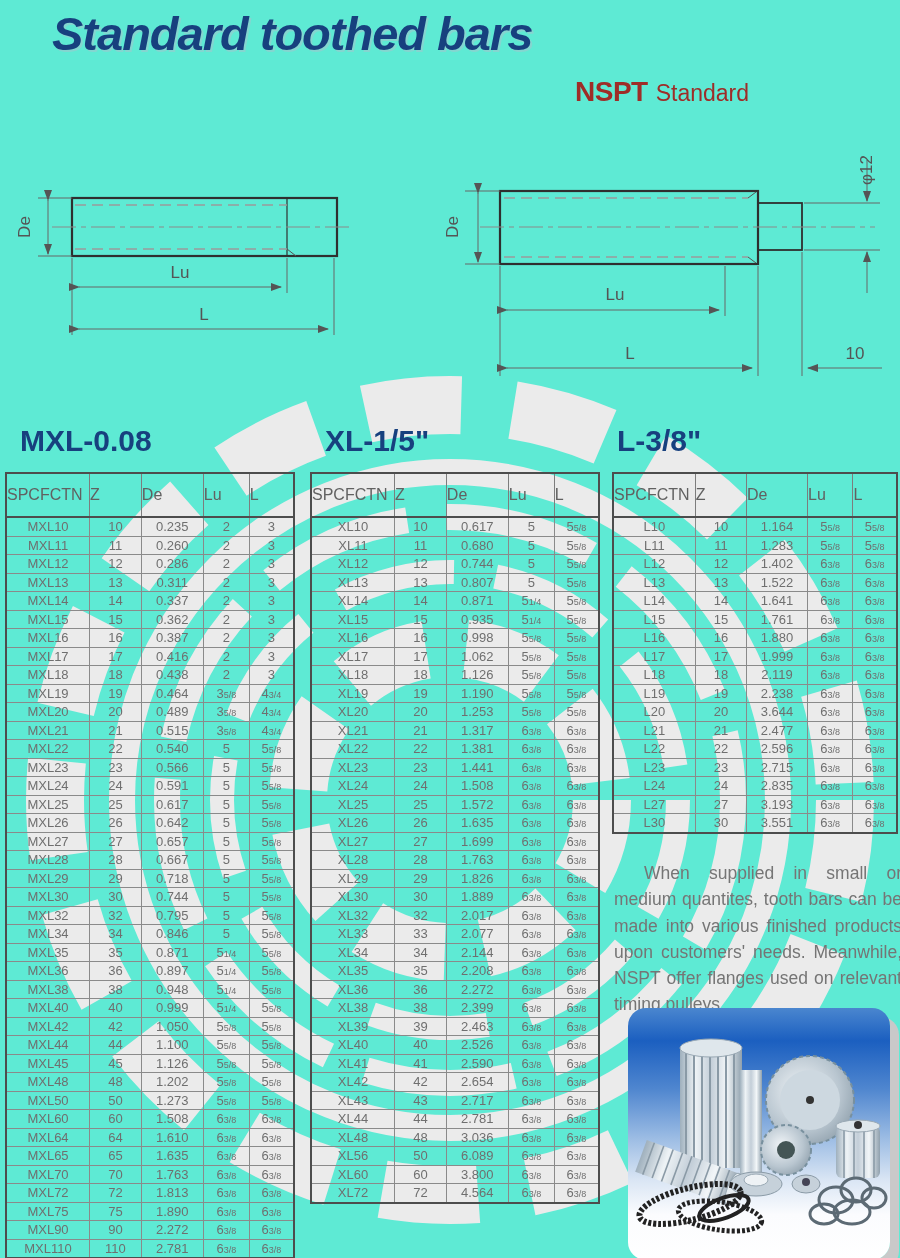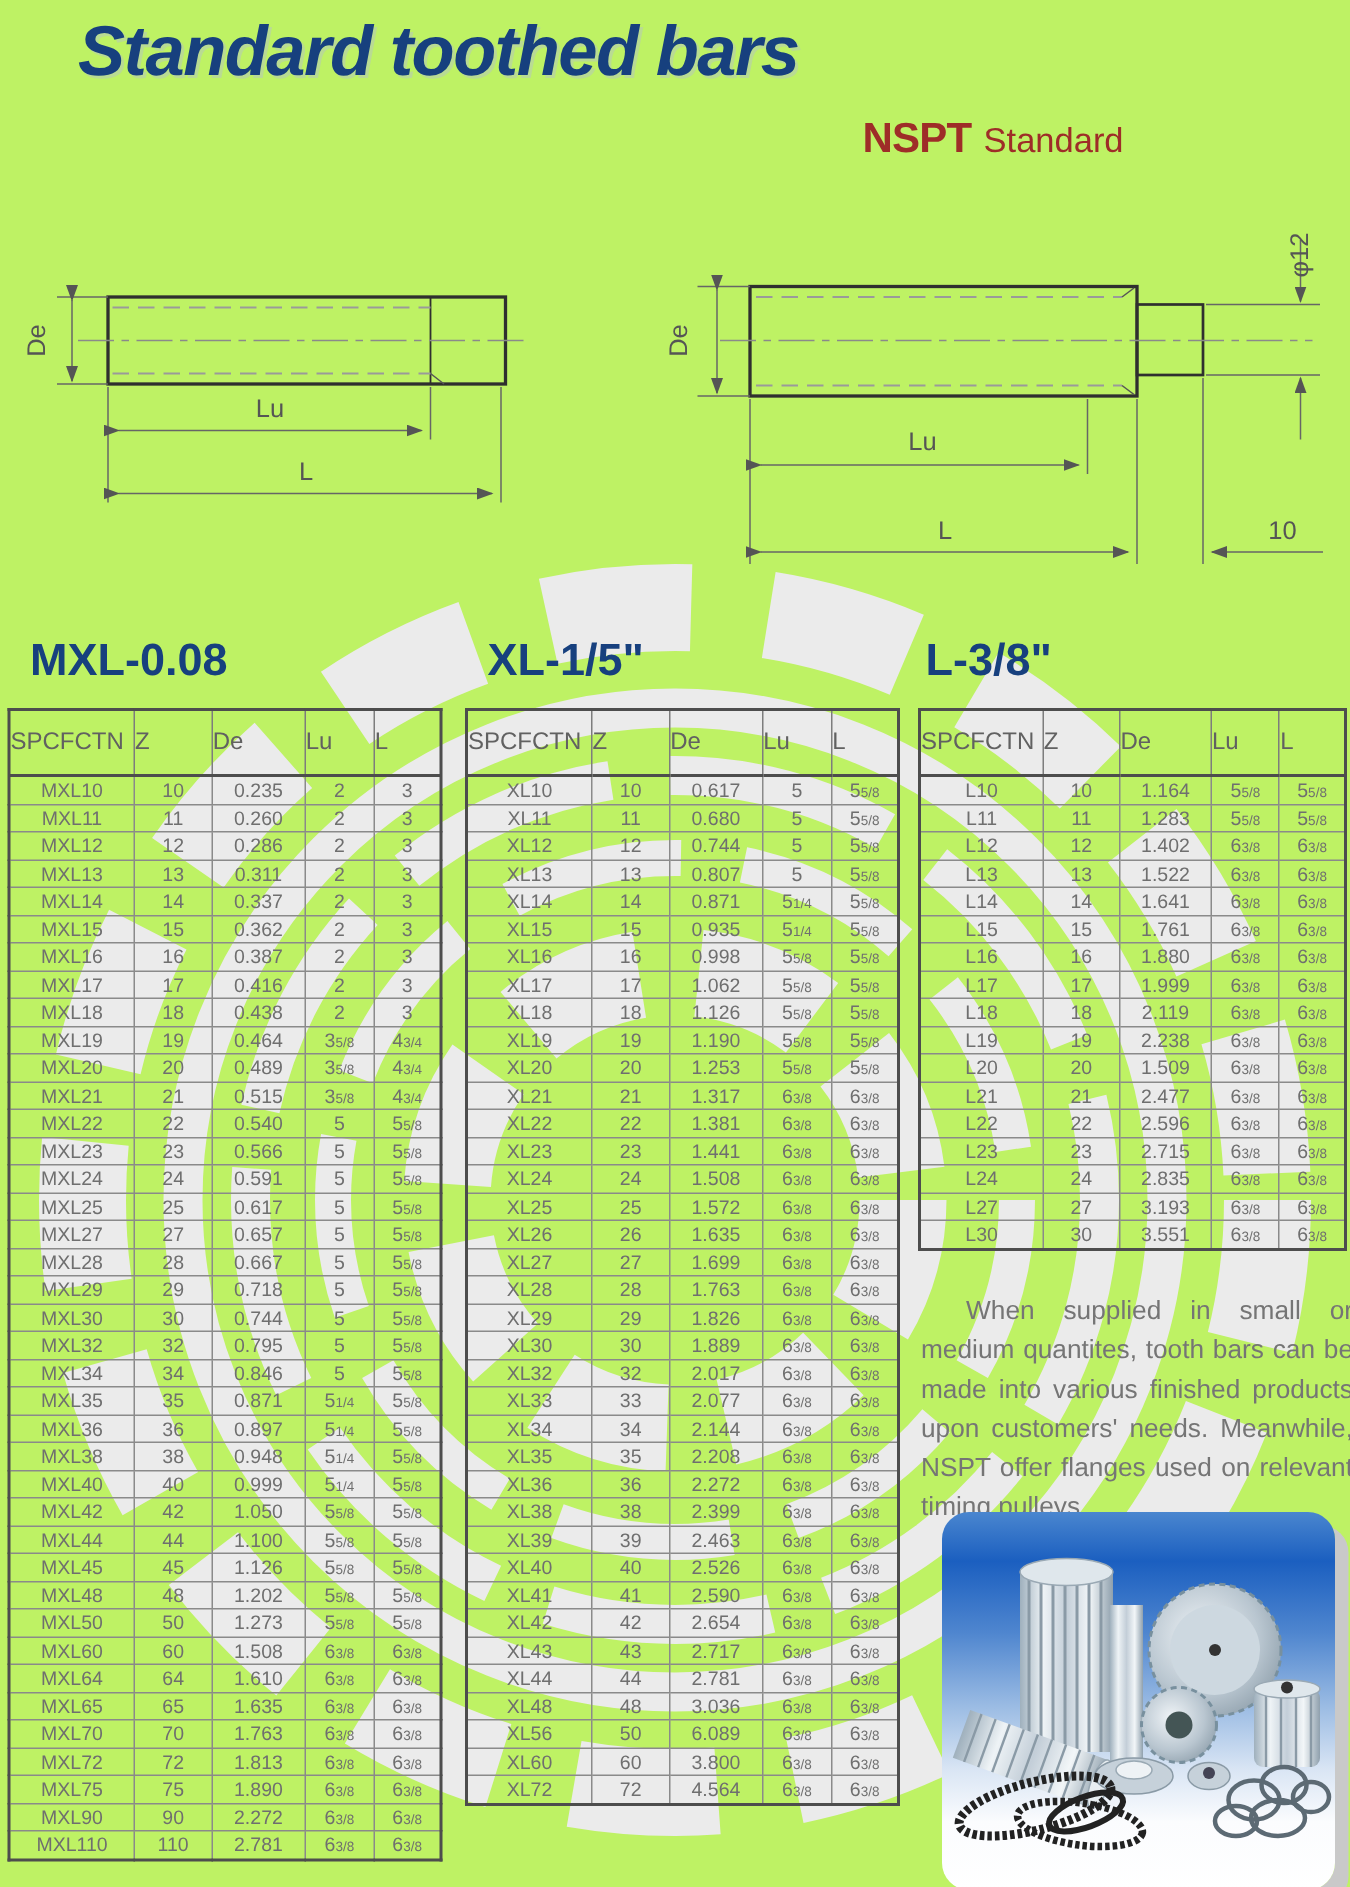--- a/index.html
+++ b/index.html
@@ -3,7 +3,7 @@
 <meta charset="utf-8">
 <style>
   html,body{margin:0;padding:0;background:#fff;}
-  .page{position:relative;width:900px;height:1258px;background:#bef264;overflow:hidden;
+  .page{position:relative;width:900px;height:1258px;background:#5eead4;overflow:hidden;
         font-family:"Liberation Sans", sans-serif;}
   
   .watermark{position:absolute;left:-70px;top:320px;z-index:0;pointer-events:none;}

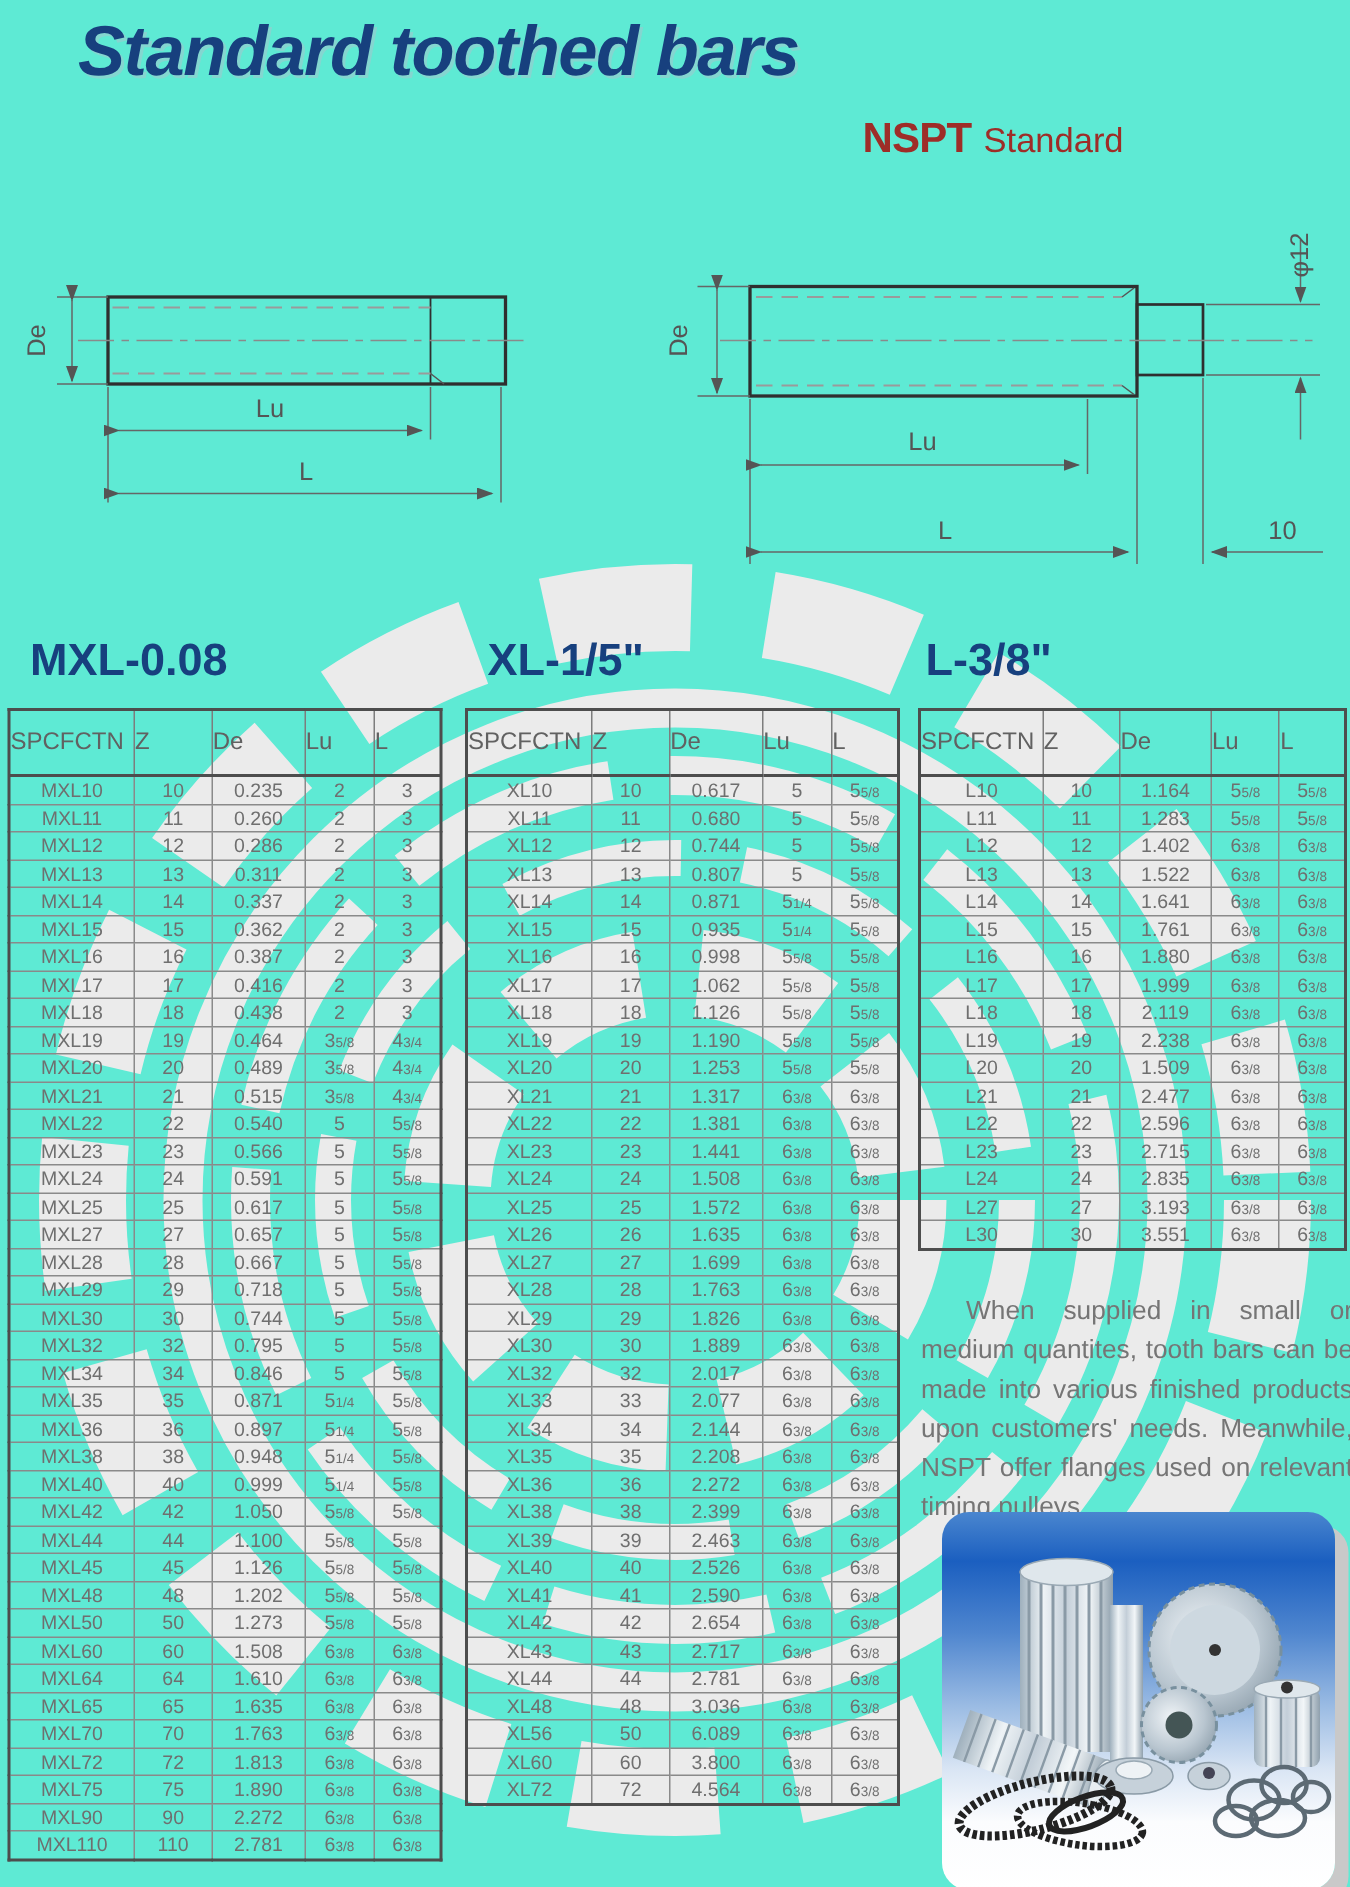--- a/index.html
+++ b/index.html
@@ -795,7 +795,7 @@
           <tr>
             <td>L20</td>
             <td>20</td>
-            <td>1.509</td>
+            <td>3.644</td>
             <td>6<span class="fr">3/8</span></td>
             <td>6<span class="fr">3/8</span></td>
           </tr>

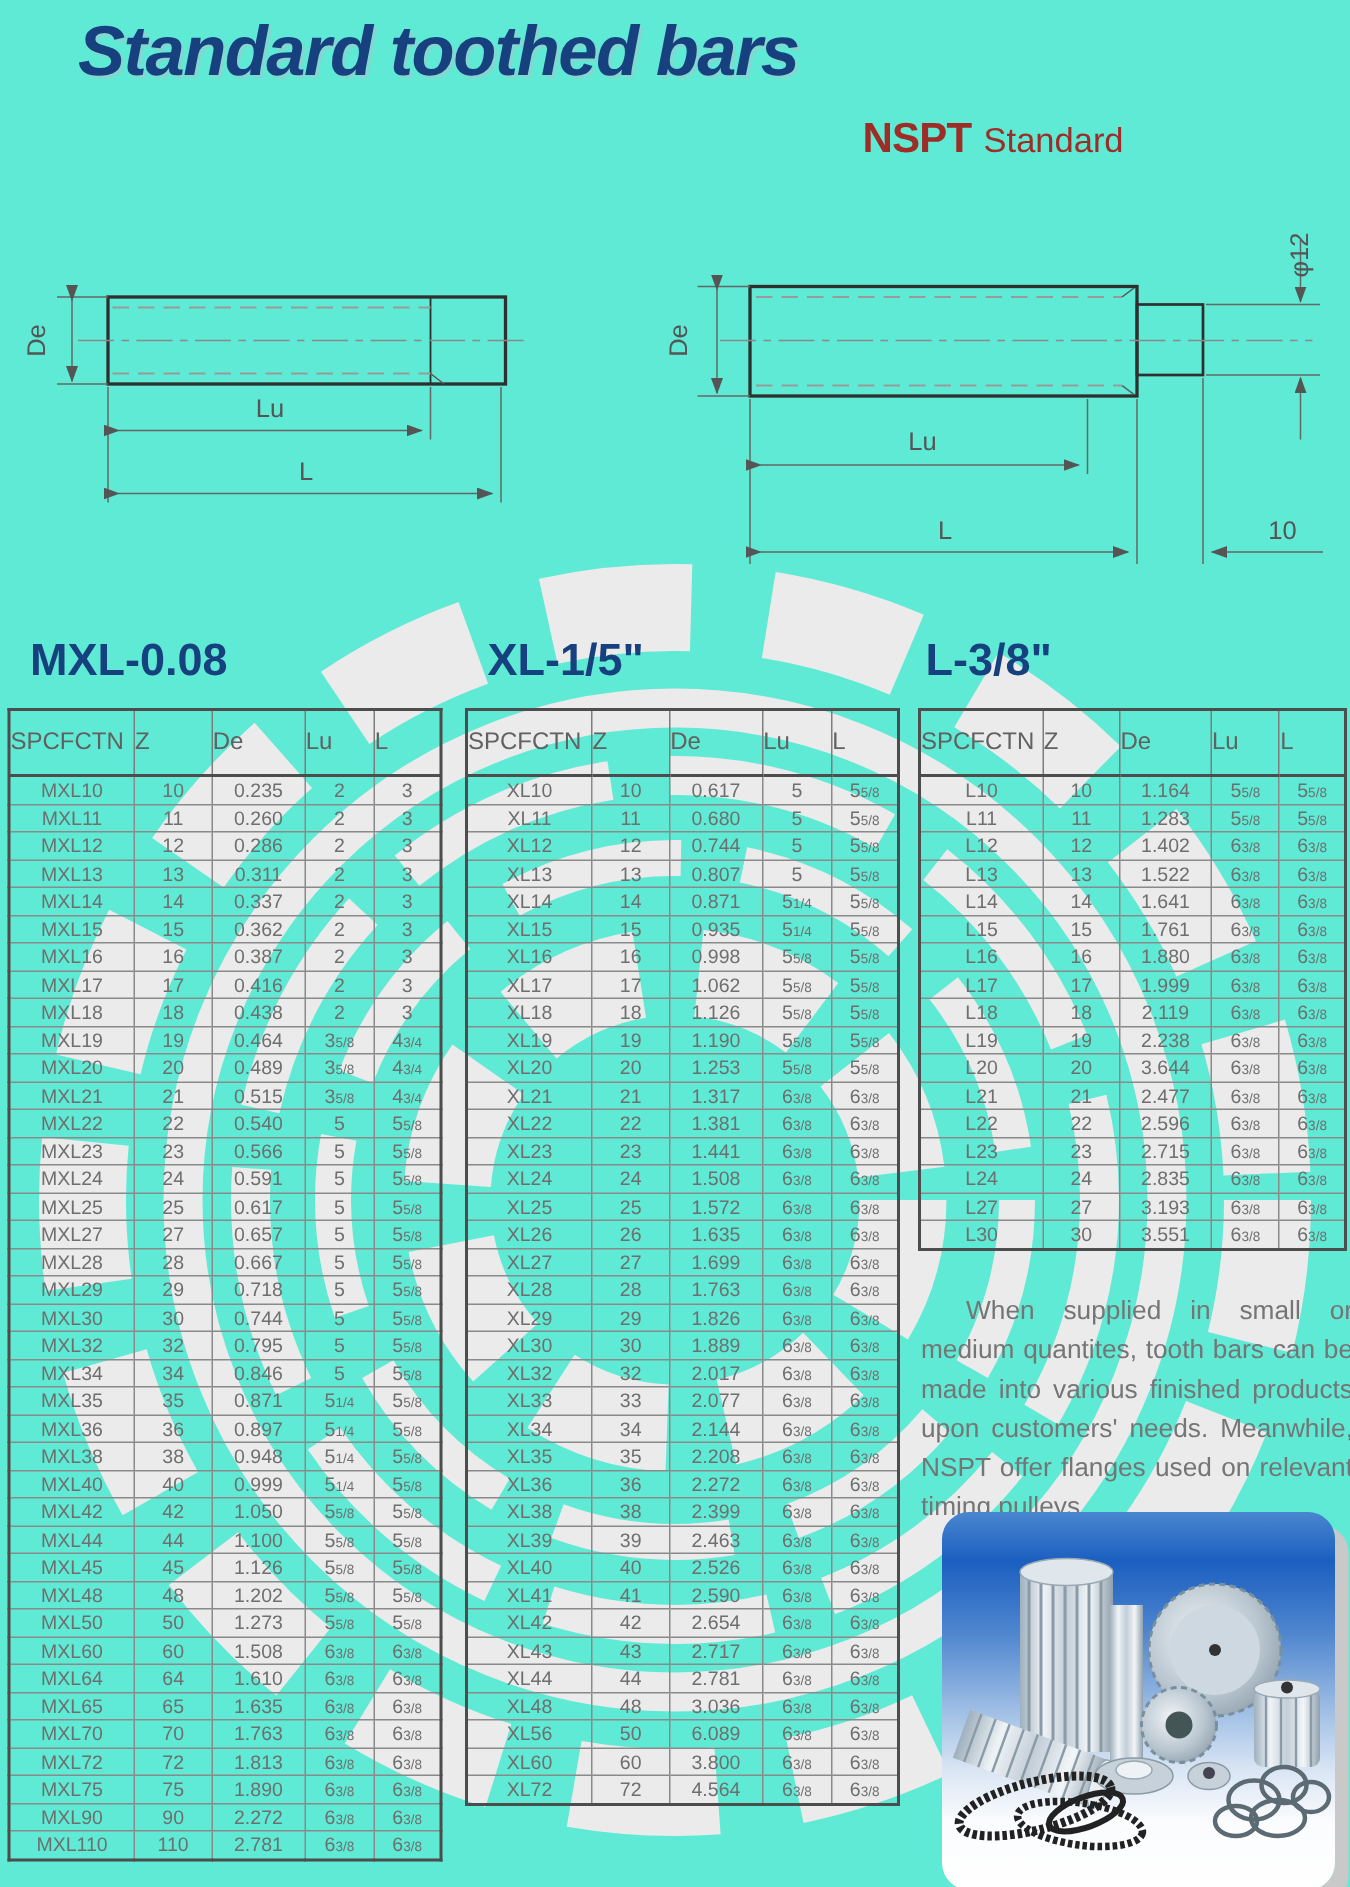--- a/index.html
+++ b/index.html
@@ -259,6 +259,13 @@
             <td>5<span class="fr">5/8</span></td>
           </tr>
           <tr>
+            <td>MXL26</td>
+            <td>26</td>
+            <td>0.642</td>
+            <td>5</td>
+            <td>5<span class="fr">5/8</span></td>
+          </tr>
+          <tr>
             <td>MXL27</td>
             <td>27</td>
             <td>0.657</td>

